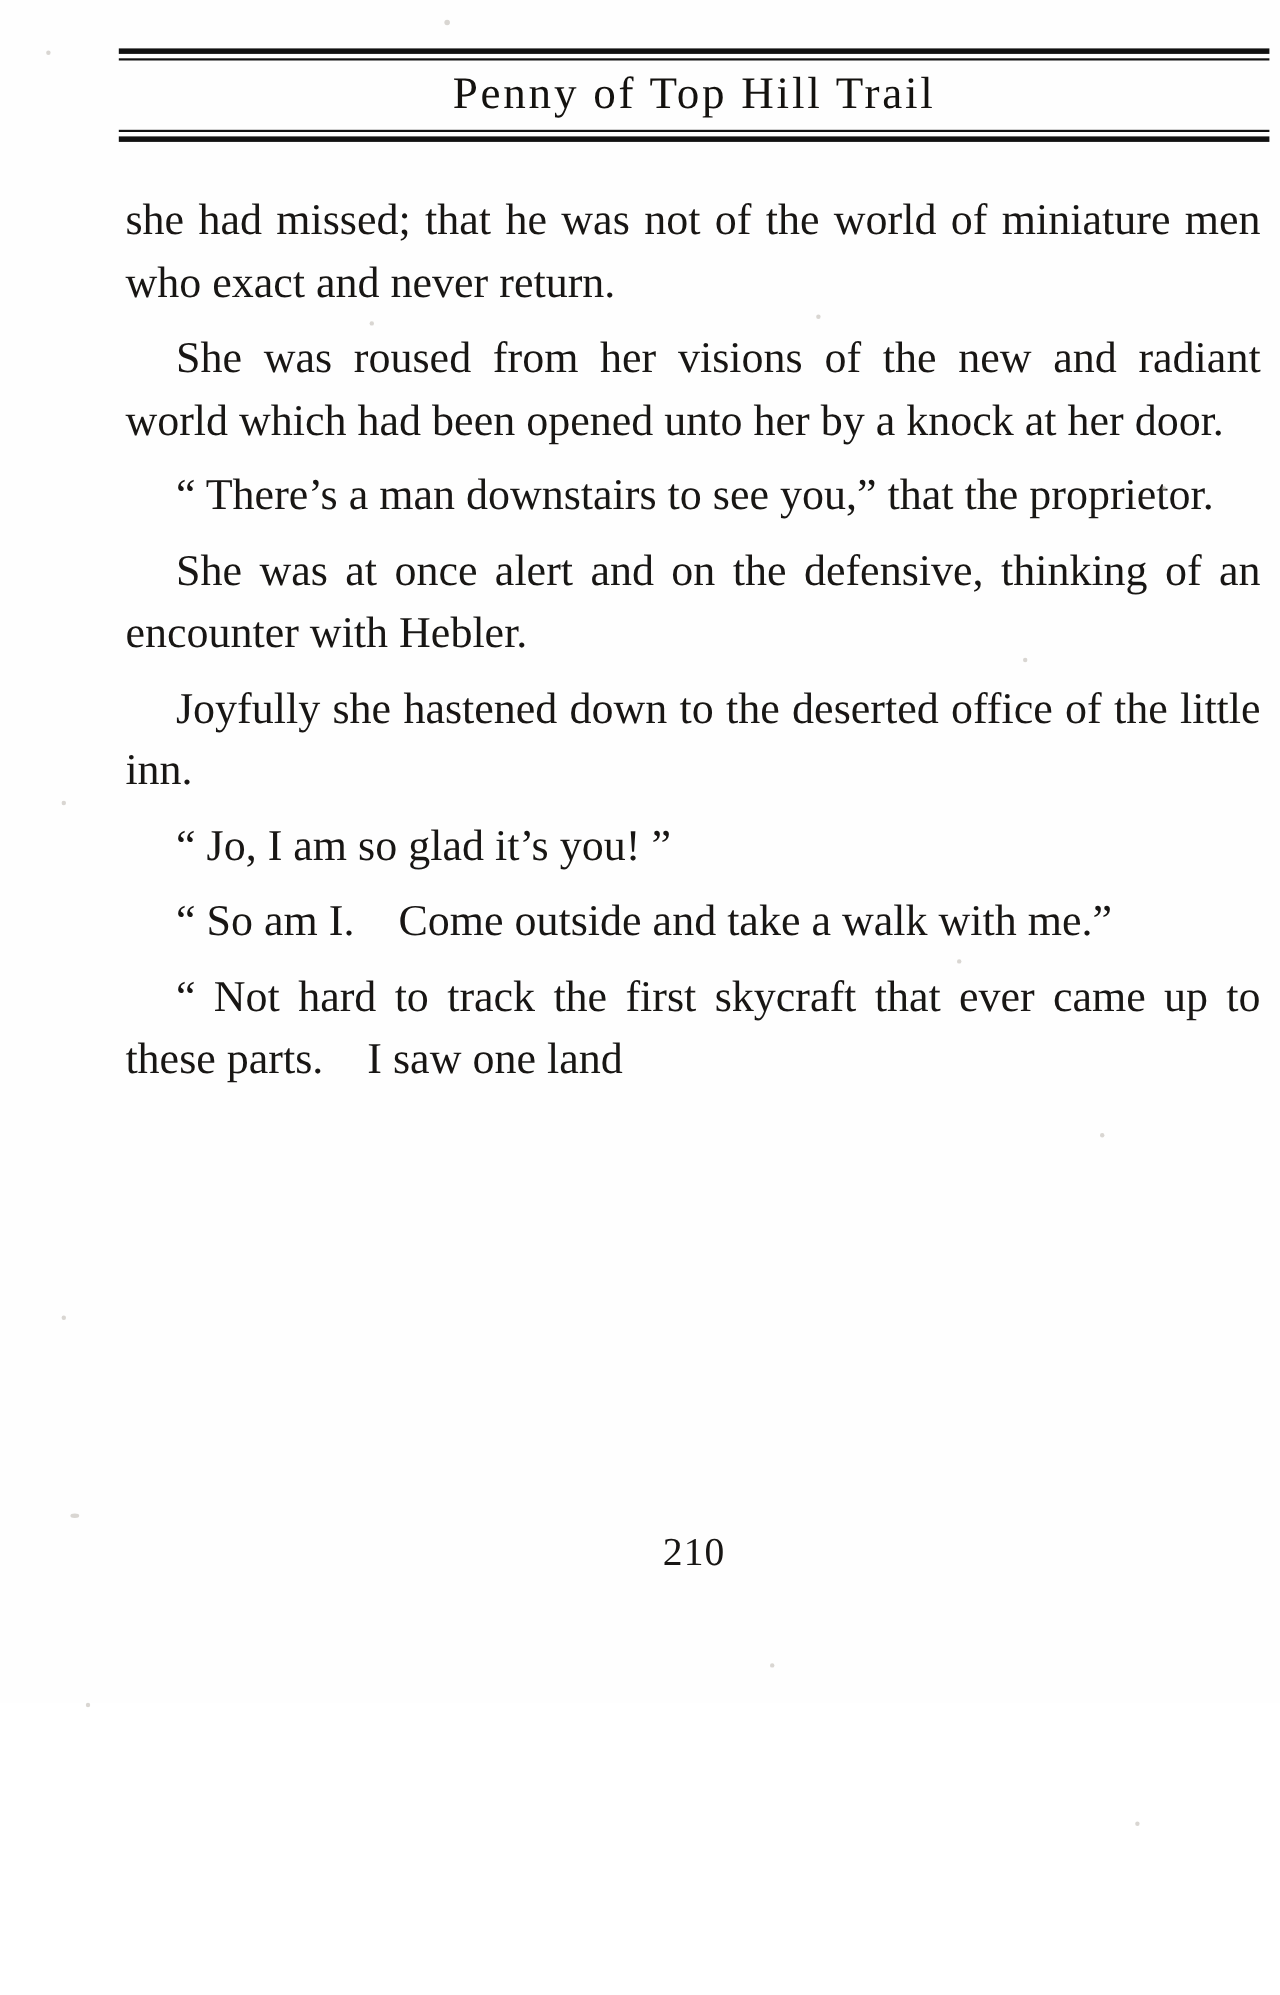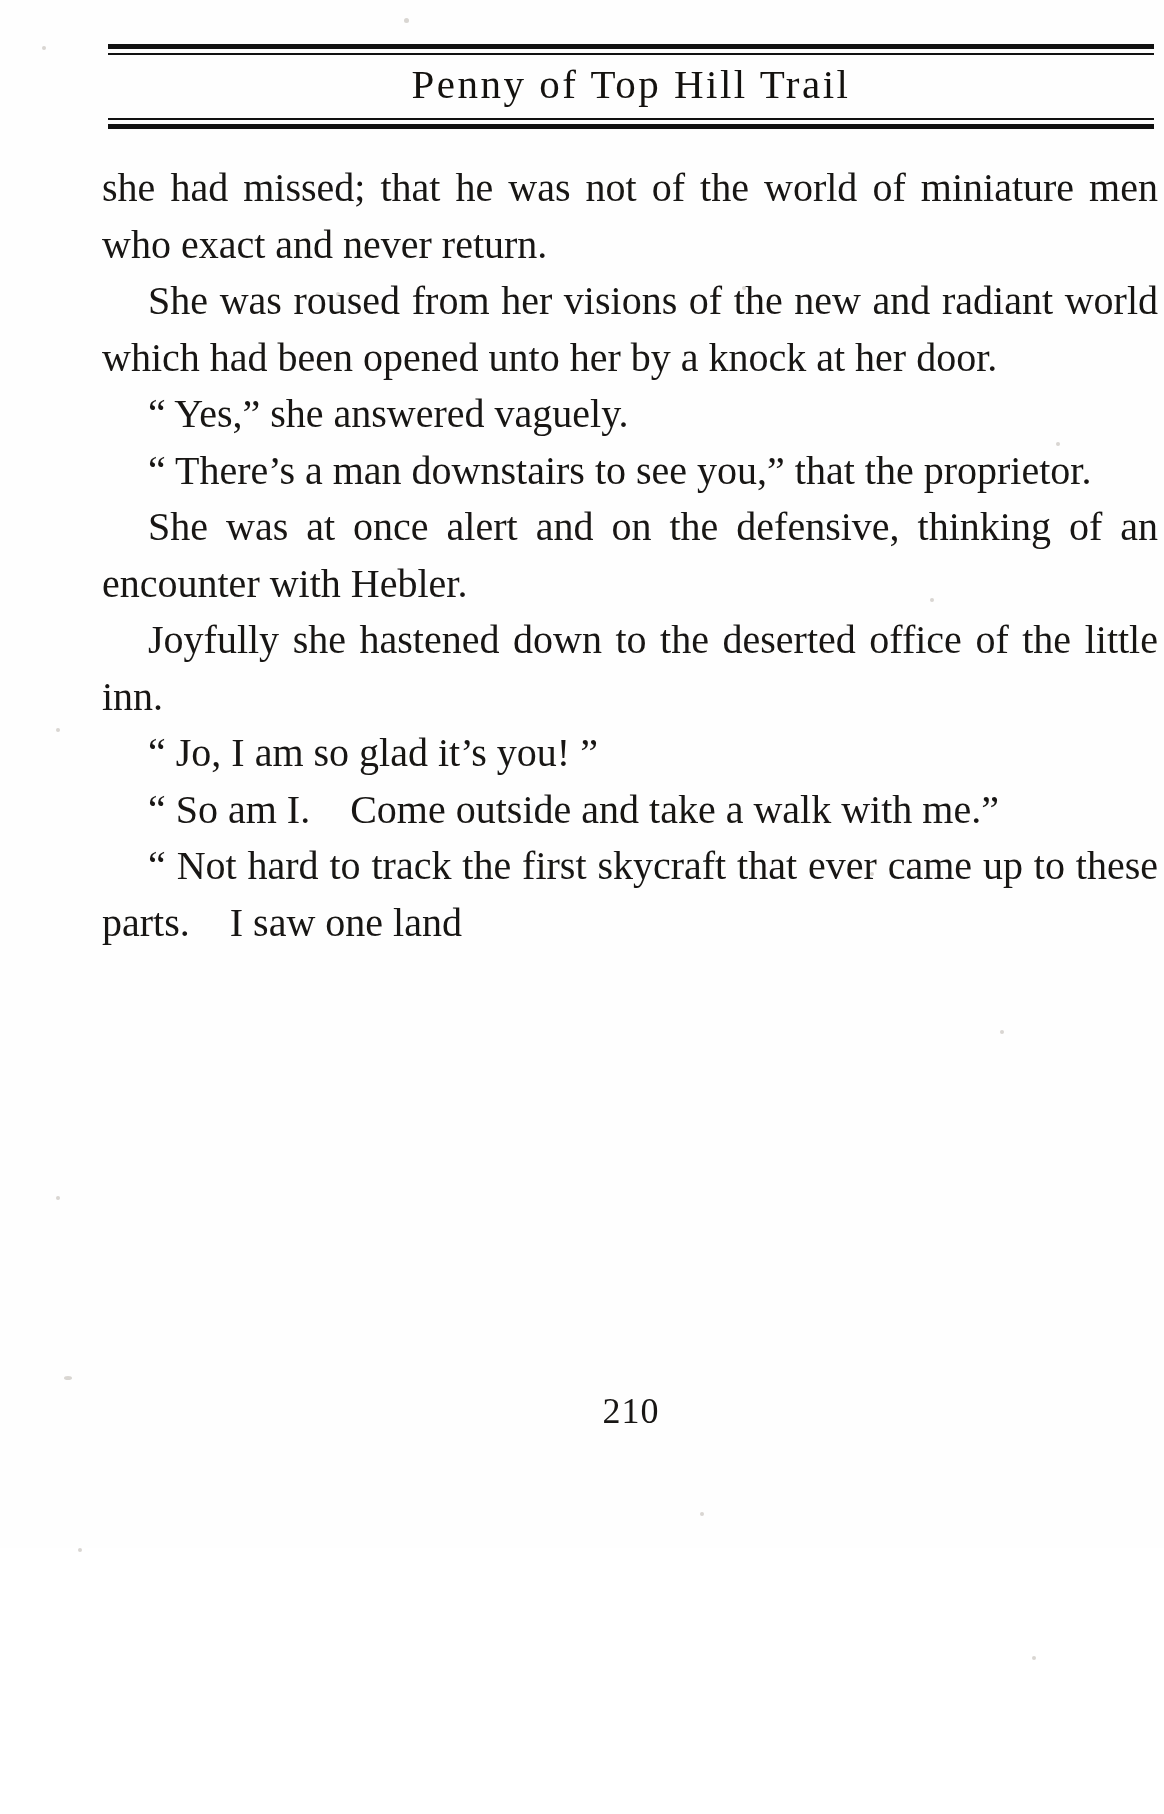--- a/index.html
+++ b/index.html
@@ -78,7 +78,7 @@
     font-family: "Liberation Serif", serif;
   }
   .body-text p {
-    margin: 0;
+    margin: 12px;
     text-indent: 0;
   }
   .body-text p.indent {

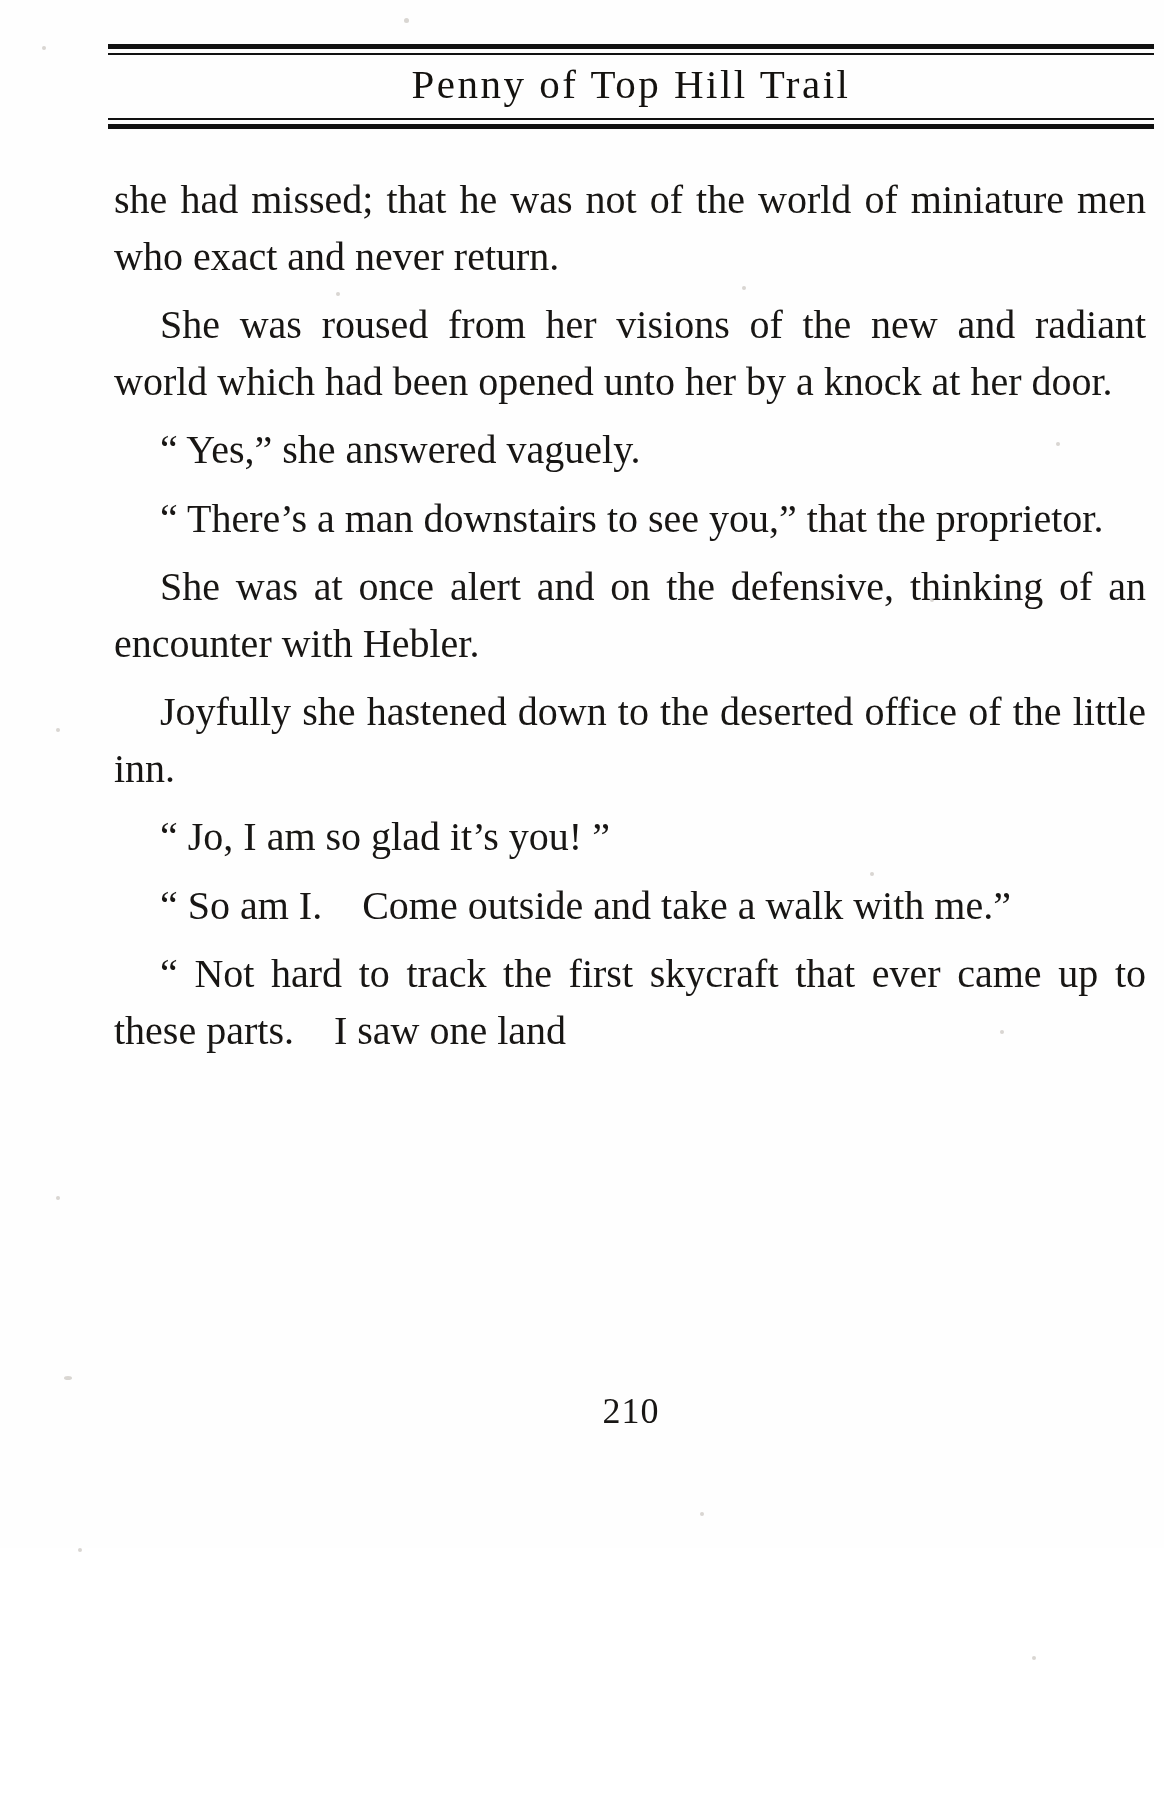--- a/index.html
+++ b/index.html
@@ -125,7 +125,6 @@
   <div class="body-text" id="body-text">
       <p>she had missed; that he was not of the world of miniature men who exact and never return.</p>
       <p class="indent">She was roused from her visions of the new and radiant world which had been opened unto her by a knock at her door.</p>
-      <p class="indent">“ Yes,” she answered vaguely.</p>
       <p class="indent">“ There’s a man downstairs to see you,” that the proprietor.</p>
       <p class="indent">She was at once alert and on the defensive, thinking of an encounter with Hebler.</p>
       <p class="indent">Joyfully she hastened down to the deserted office of the little inn.</p>

